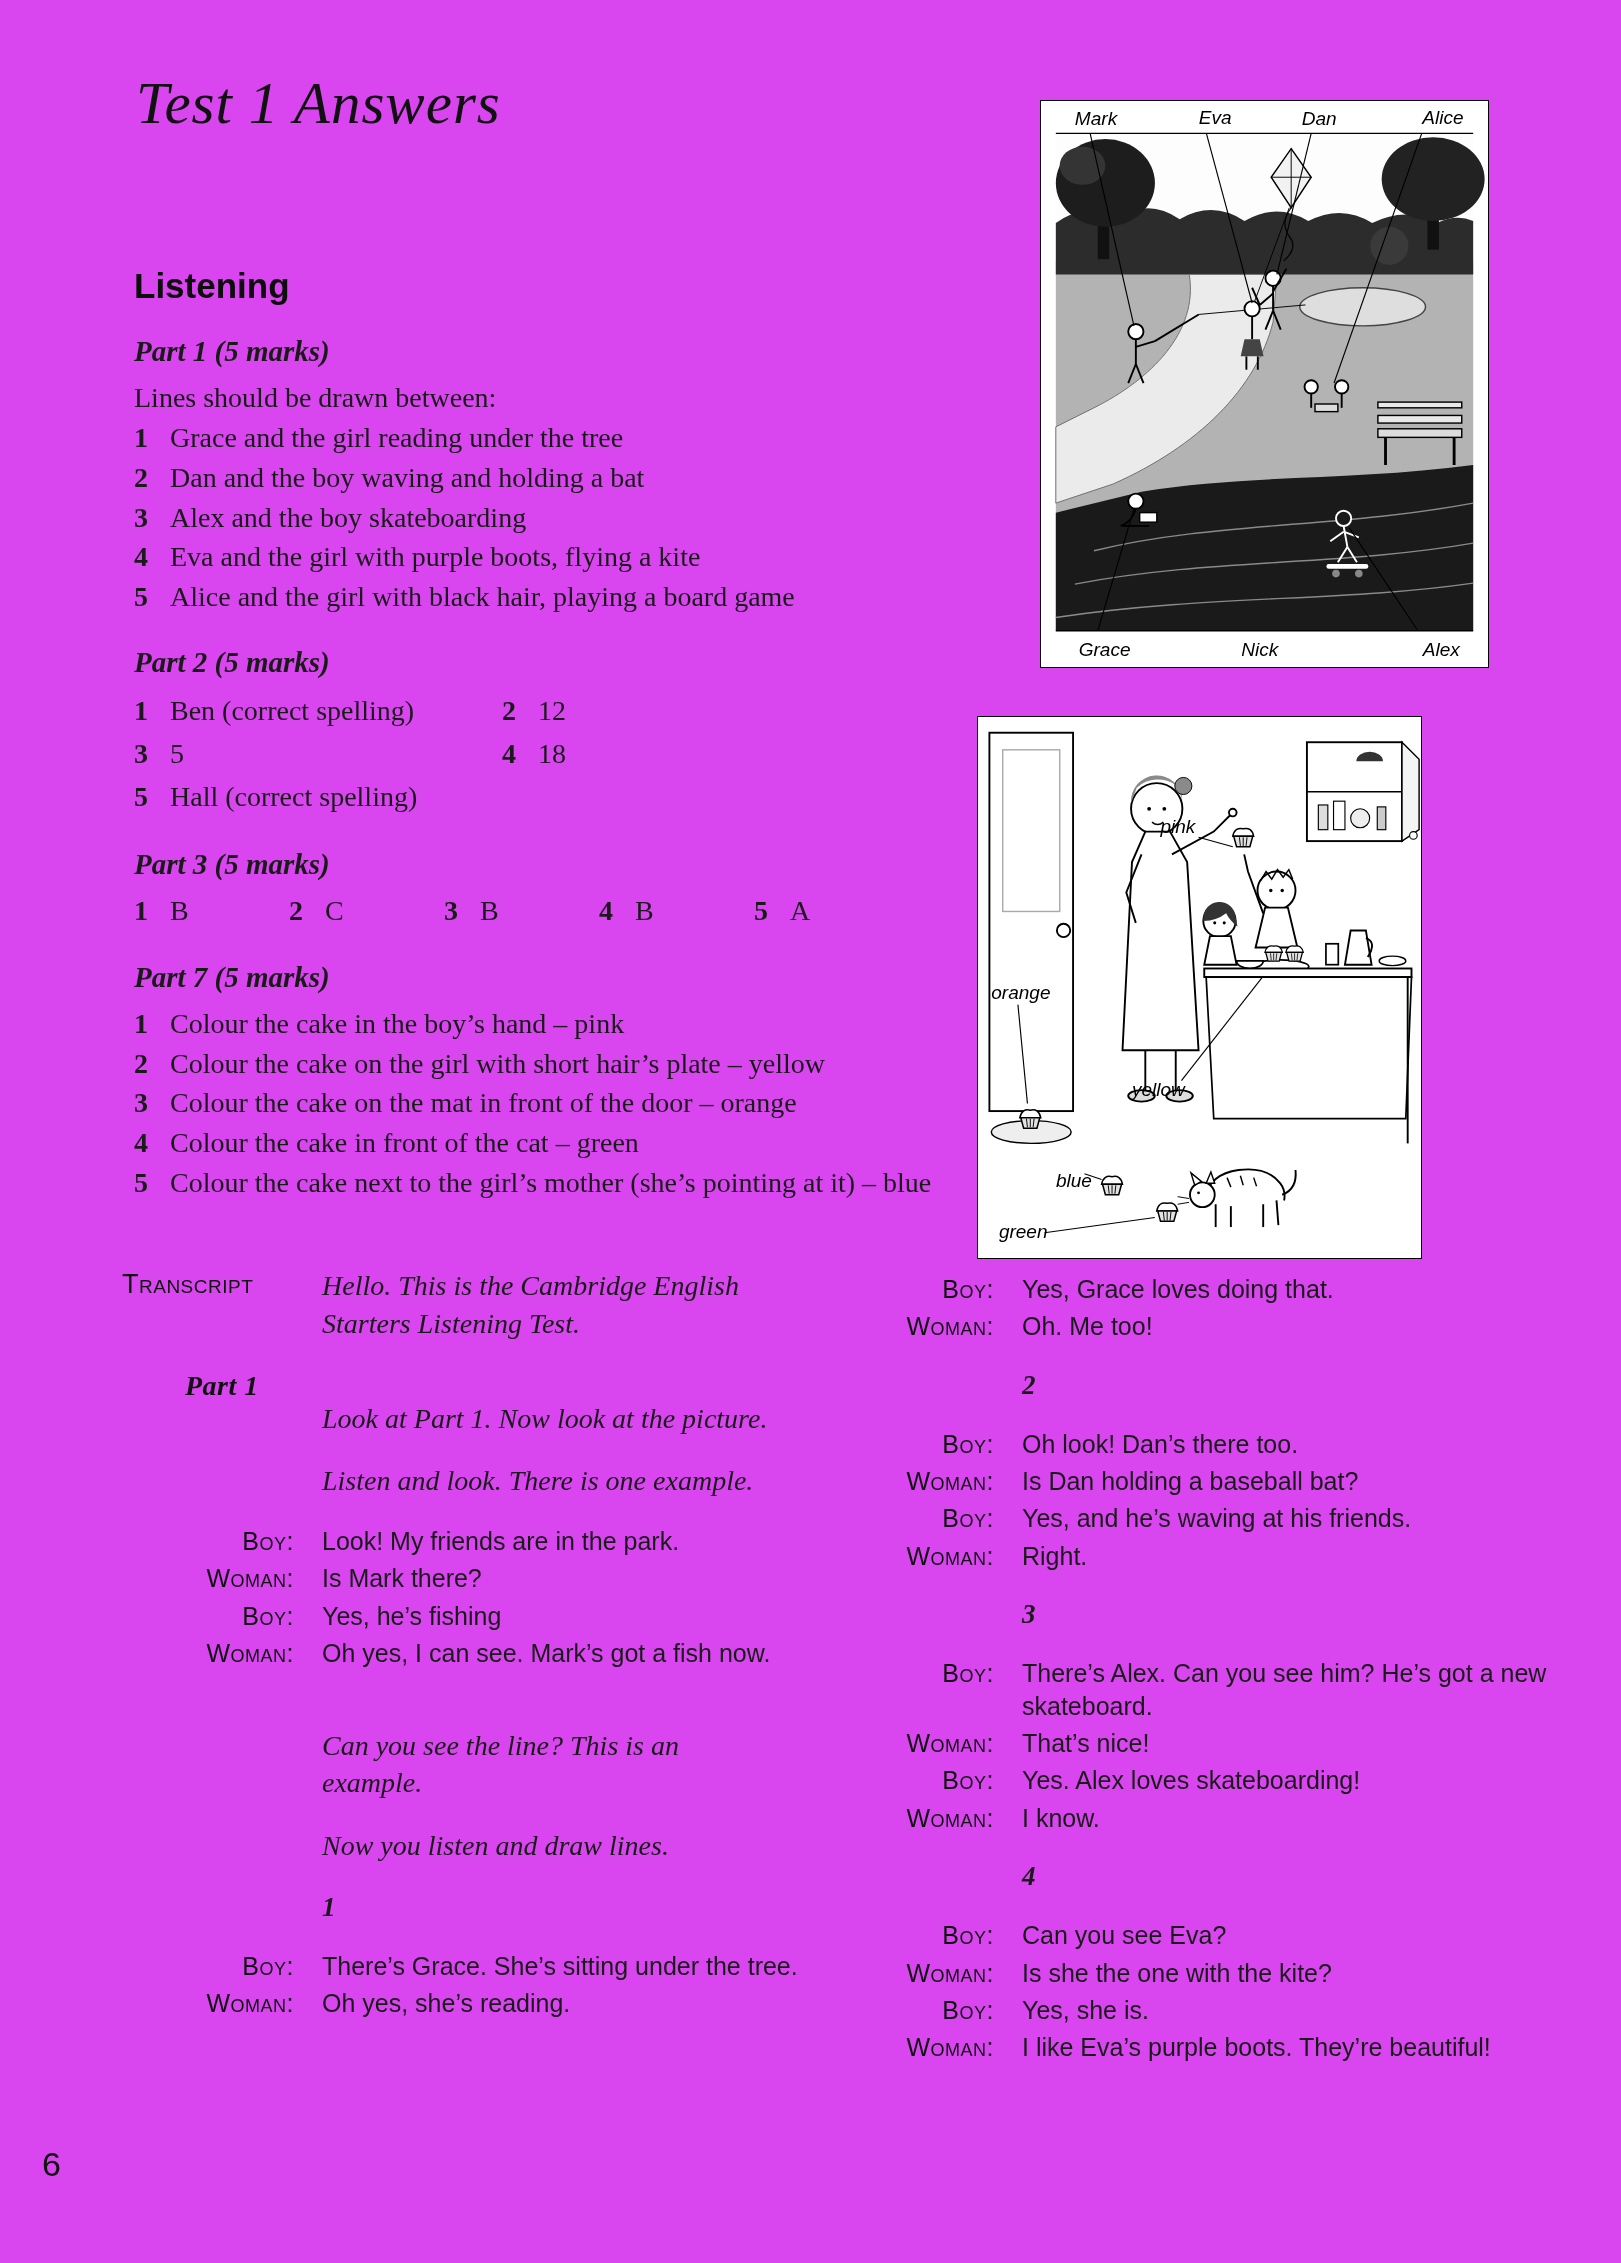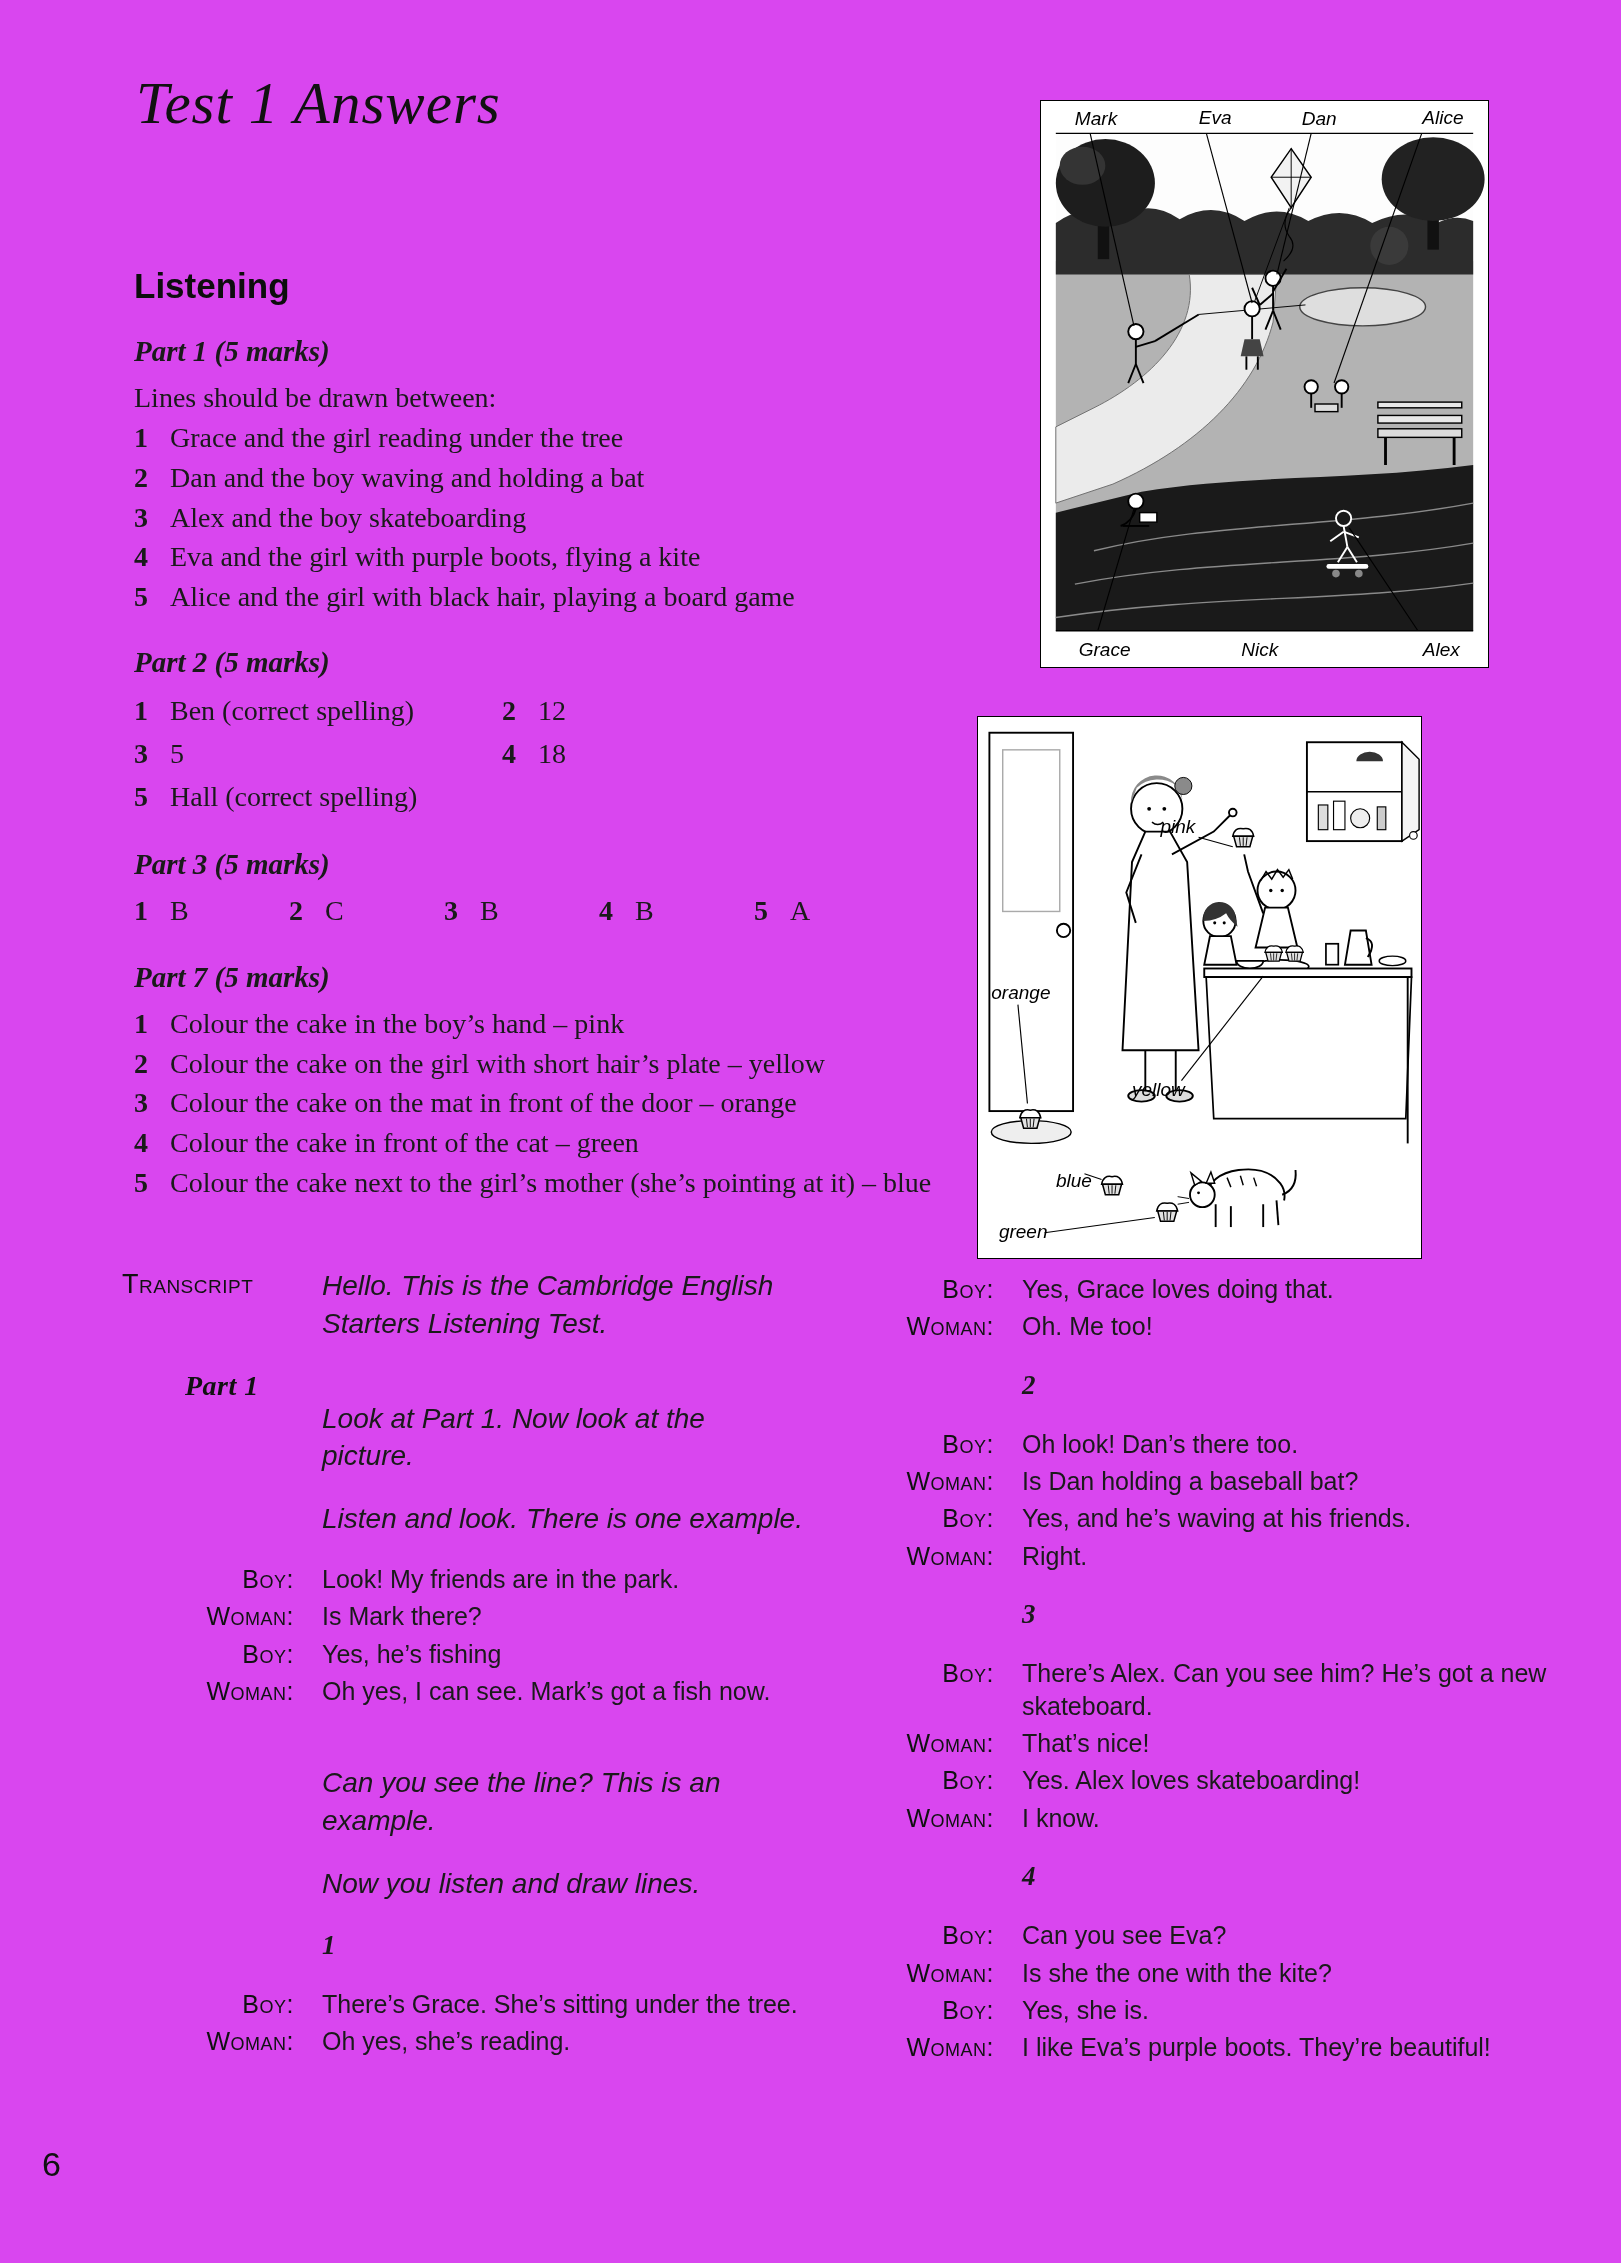--- a/index.html
+++ b/index.html
@@ -51,7 +51,7 @@
     font-family:Liberation Serif, serif; font-style:italic; font-weight:bold; font-size:28px;
   }
   .t-text.stage {
-    font-family:Liberation Sans, sans-serif; font-style:italic; font-size:28px; line-height:1.35;
+    font-family:Liberation Serif, serif; font-style:italic; font-size:28px; line-height:1.35;
   }
   .t-text.w-narrow { max-width:449px;margin-top:32px; }
   .t-text.secnum {

